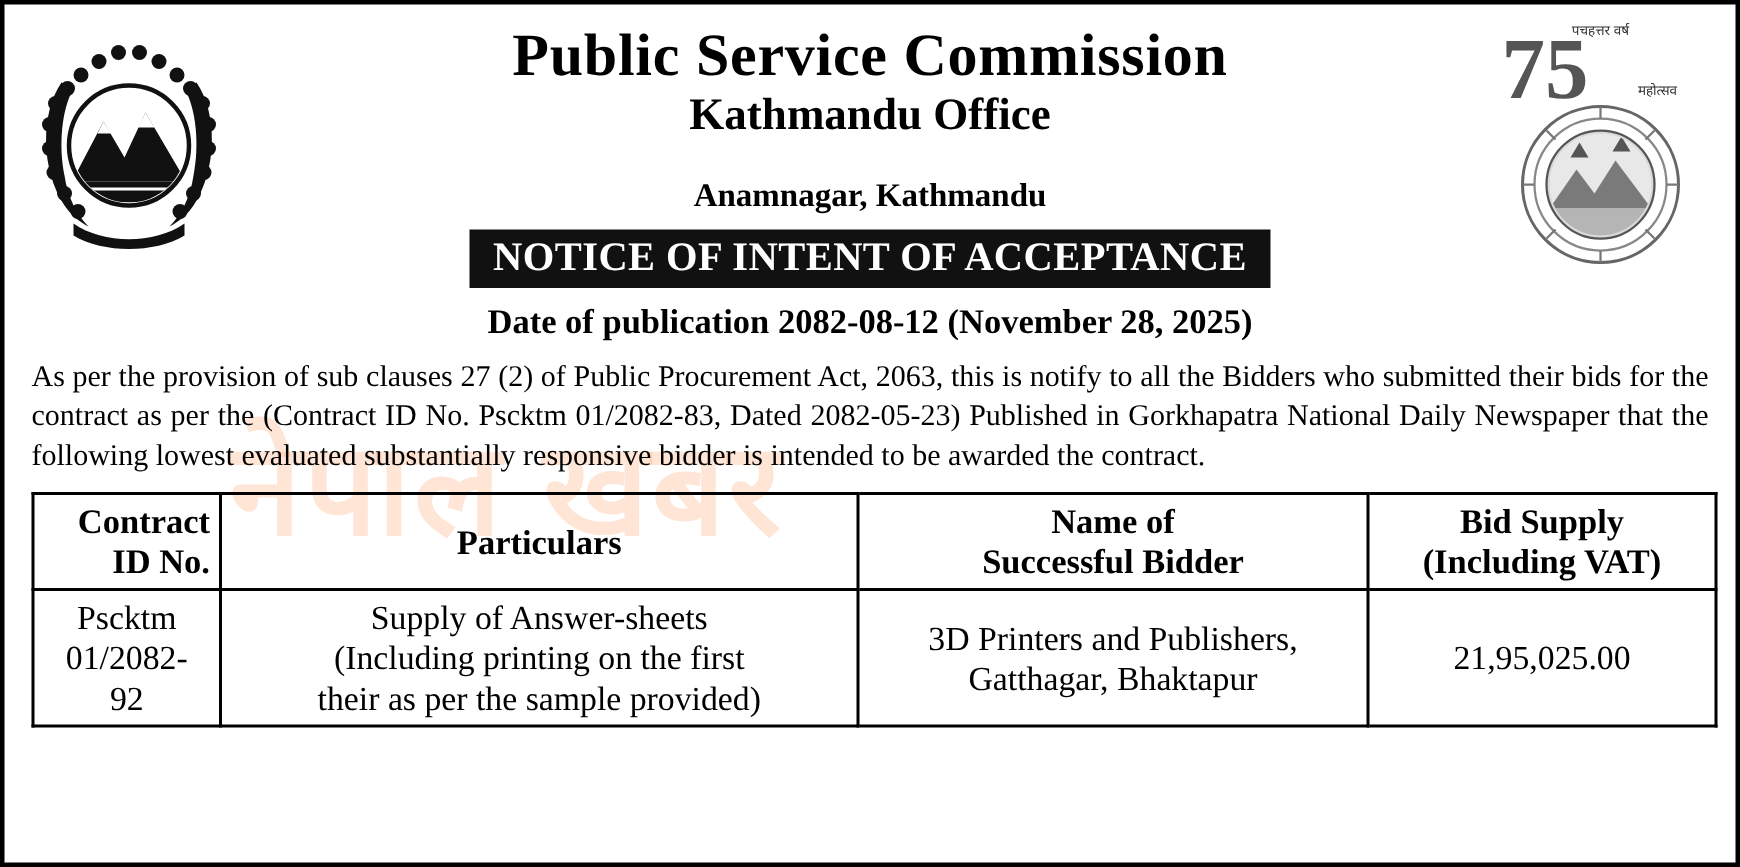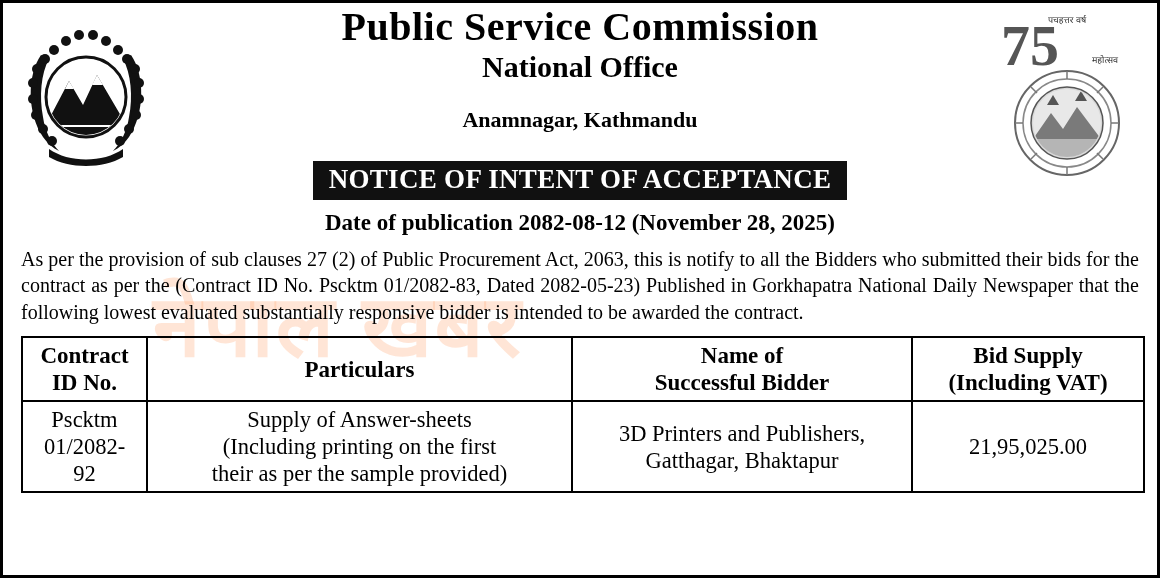--- a/index.html
+++ b/index.html
@@ -60,7 +60,7 @@
     position: relative;
     z-index: 3;
     text-align: center;
-    padding-top: 2px;
+    padding-top: 12px;
   }
   .org-title {
     font-size: 40px;

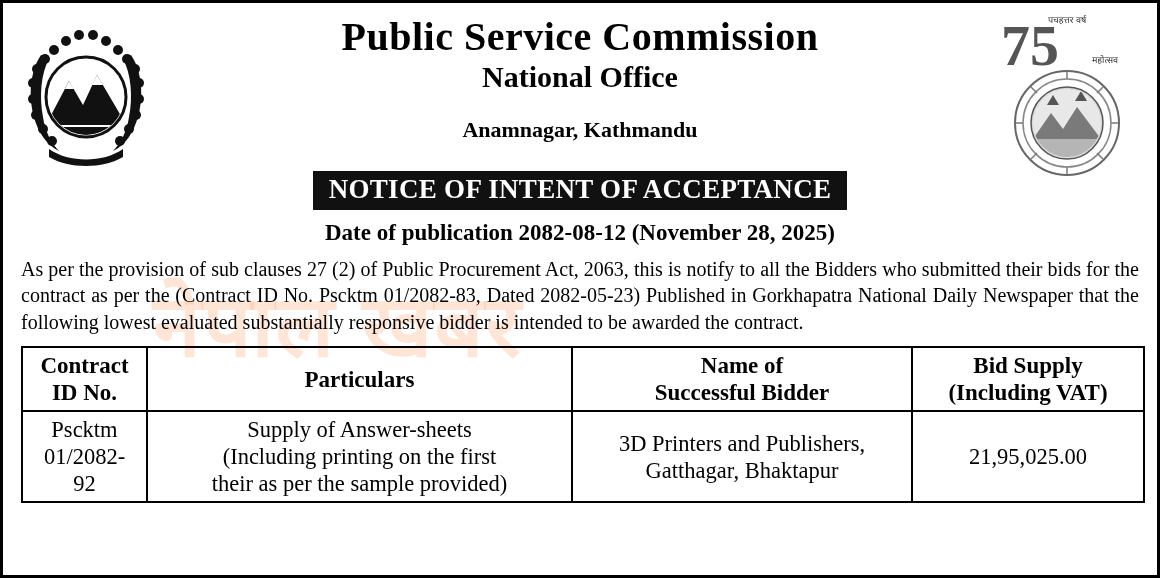--- a/index.html
+++ b/index.html
@@ -239,7 +239,7 @@
 
   <div class="header">
     <div class="org-title">Public Service Commission</div>
-    <div class="org-office">National Office</div>
+    <div class="org-office">Kathmandu Office</div>
     <div class="org-address">Anamnagar, Kathmandu</div>
     <div class="notice-banner-wrap">
       <div class="notice-banner">NOTICE OF INTENT OF ACCEPTANCE</div>

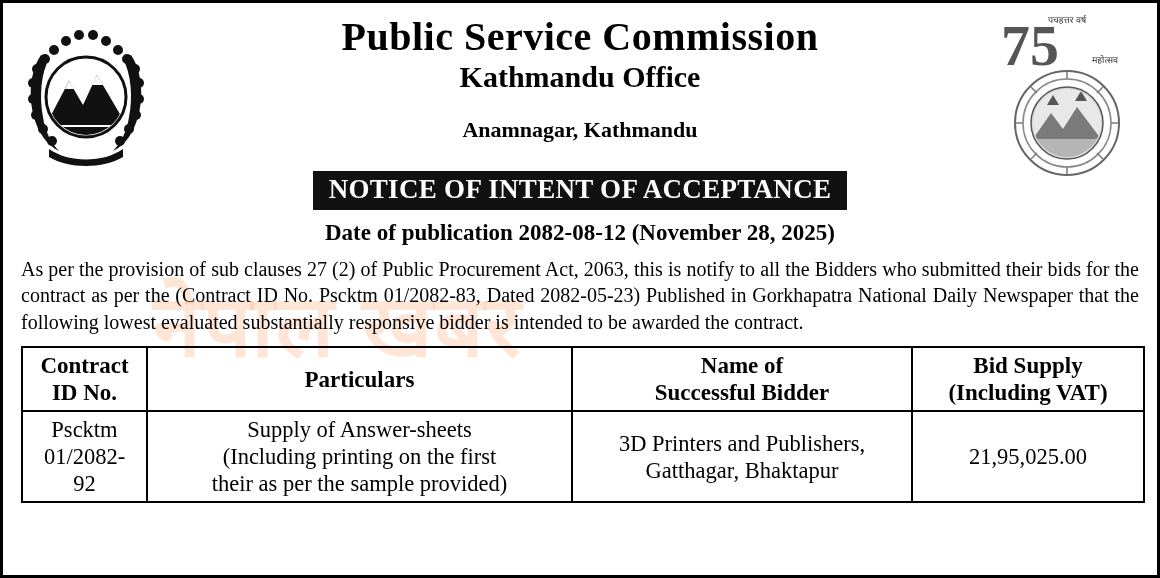--- a/index.html
+++ b/index.html
@@ -80,7 +80,7 @@
     margin-top: 22px;
   }
   .notice-banner-wrap {
-    margin-top: 28px;
+    margin-top: 10px;
     display: flex;
     justify-content: center;
     align-items: center;

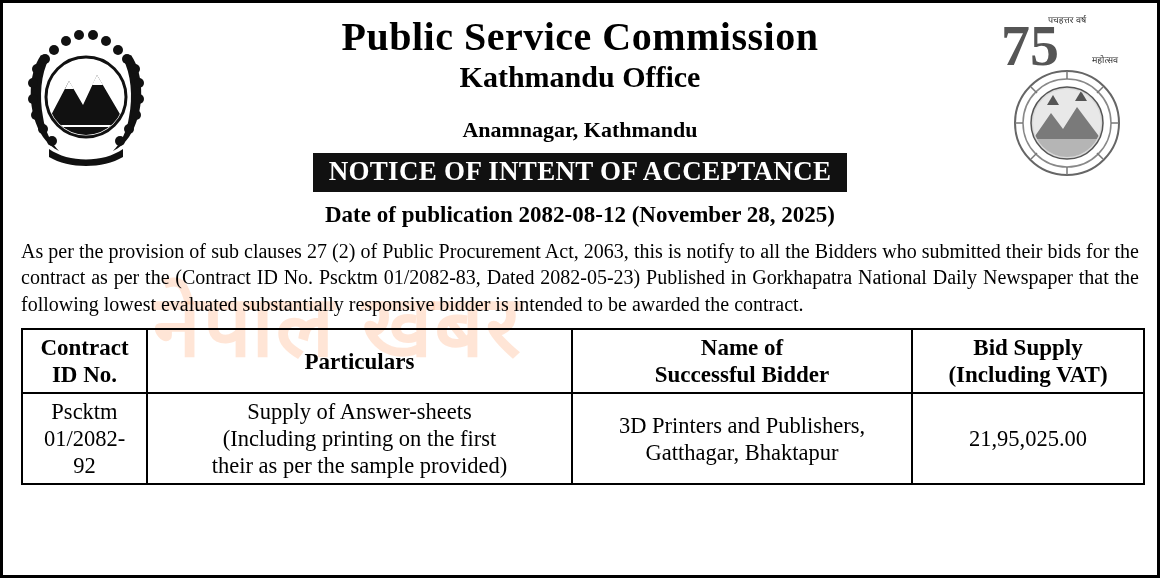--- a/index.html
+++ b/index.html
@@ -259,7 +259,7 @@
       </colgroup>
       <thead>
         <tr>
-          <th style="text-align:center;">
+          <th style="text-align:right;">
             <span>Contract</span><br>
             <span>ID No.</span>
           </th>

